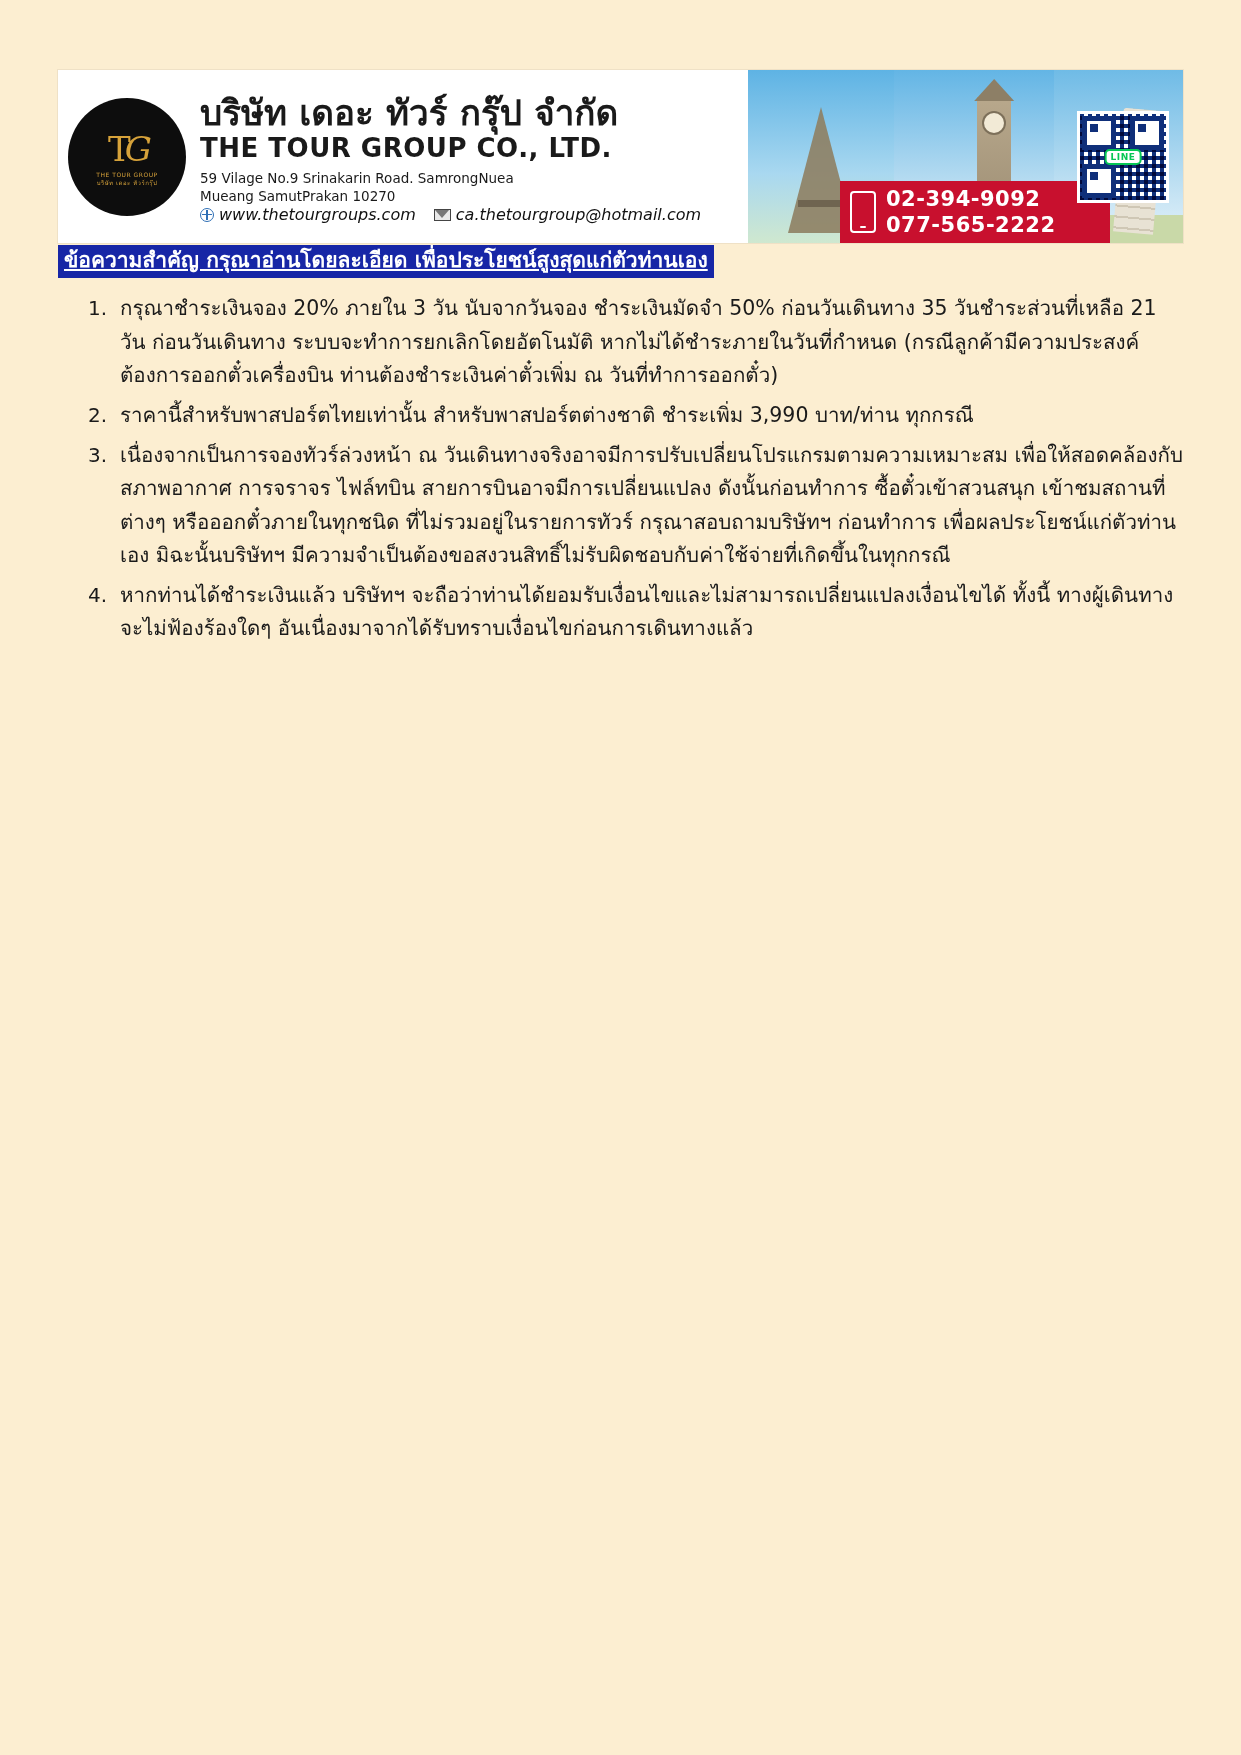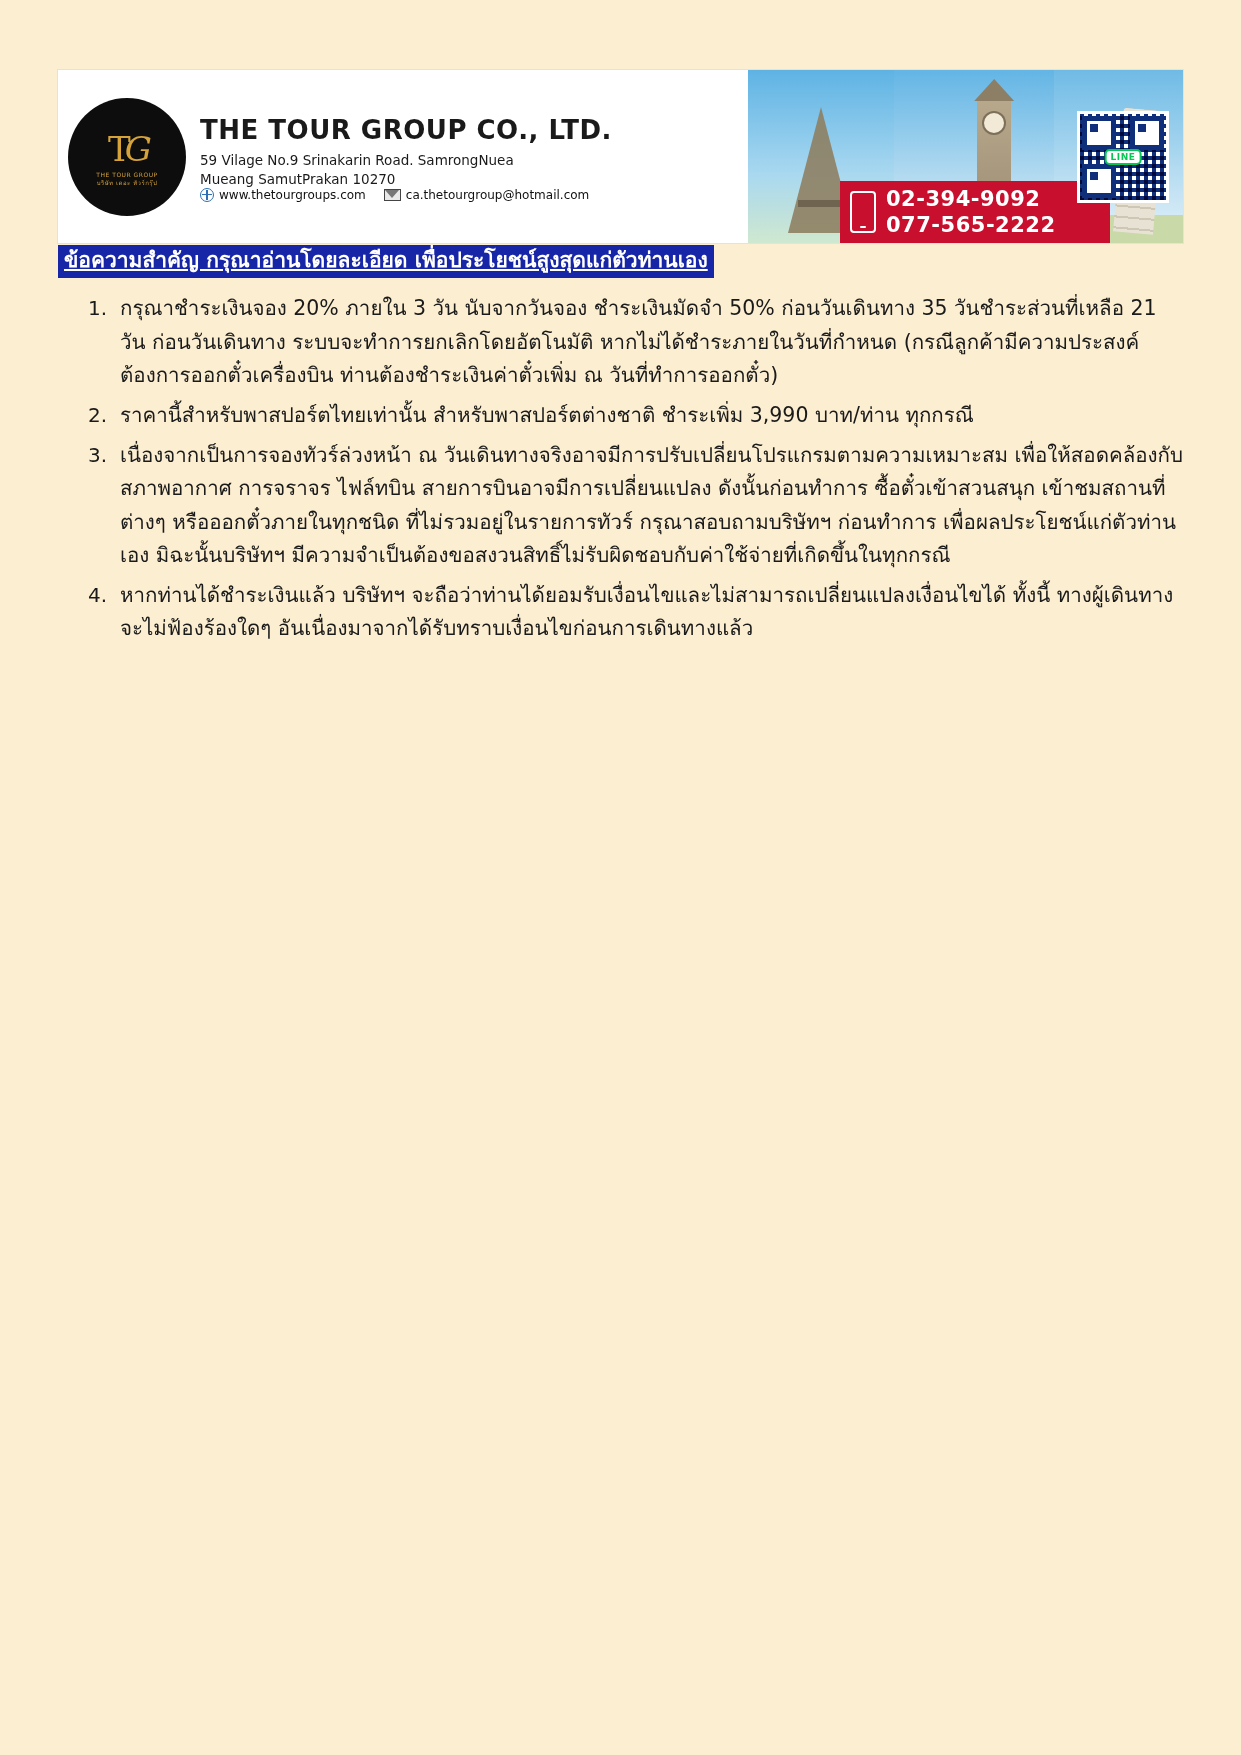--- a/index.html
+++ b/index.html
@@ -403,6 +403,7 @@
       </div>
 
       <div class="company-block">
+        <div class="company-th">บริษัท เดอะ ทัวร์ กรุ๊ป จำกัด</div>
         <div class="company-en">THE TOUR GROUP CO., LTD.</div>
         <div class="company-addr">
           <span>59 Vilage No.9 Srinakarin Road. SamrongNuea</span><br>

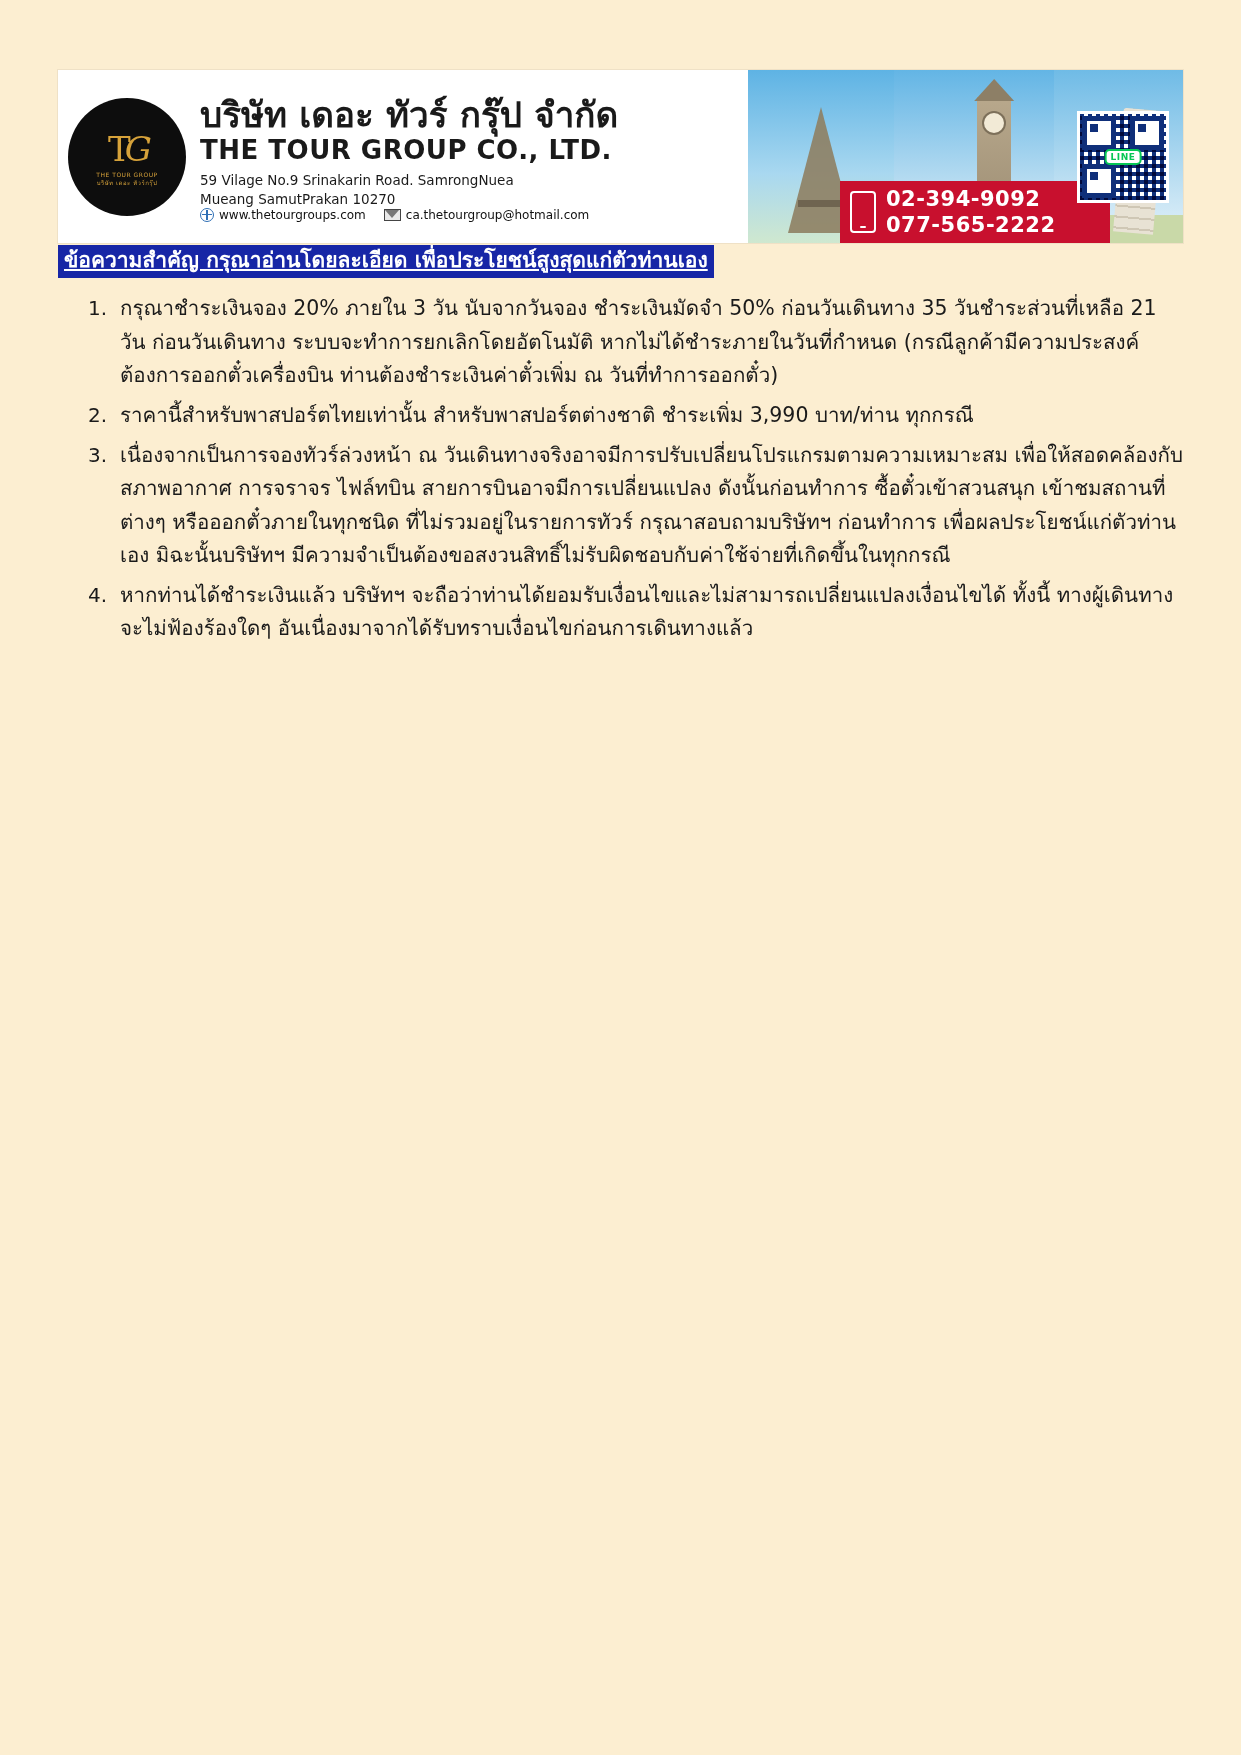--- a/index.html
+++ b/index.html
@@ -104,9 +104,10 @@
   .contact-row {
     display: flex;
     align-items: center;
-    font-size: 12px;
+    font-size: 16px;
     color: #111;
     white-space: nowrap;
+    font-style: italic;
   }
   .contact-row .globe-icon,
   .contact-row .mail-icon {

